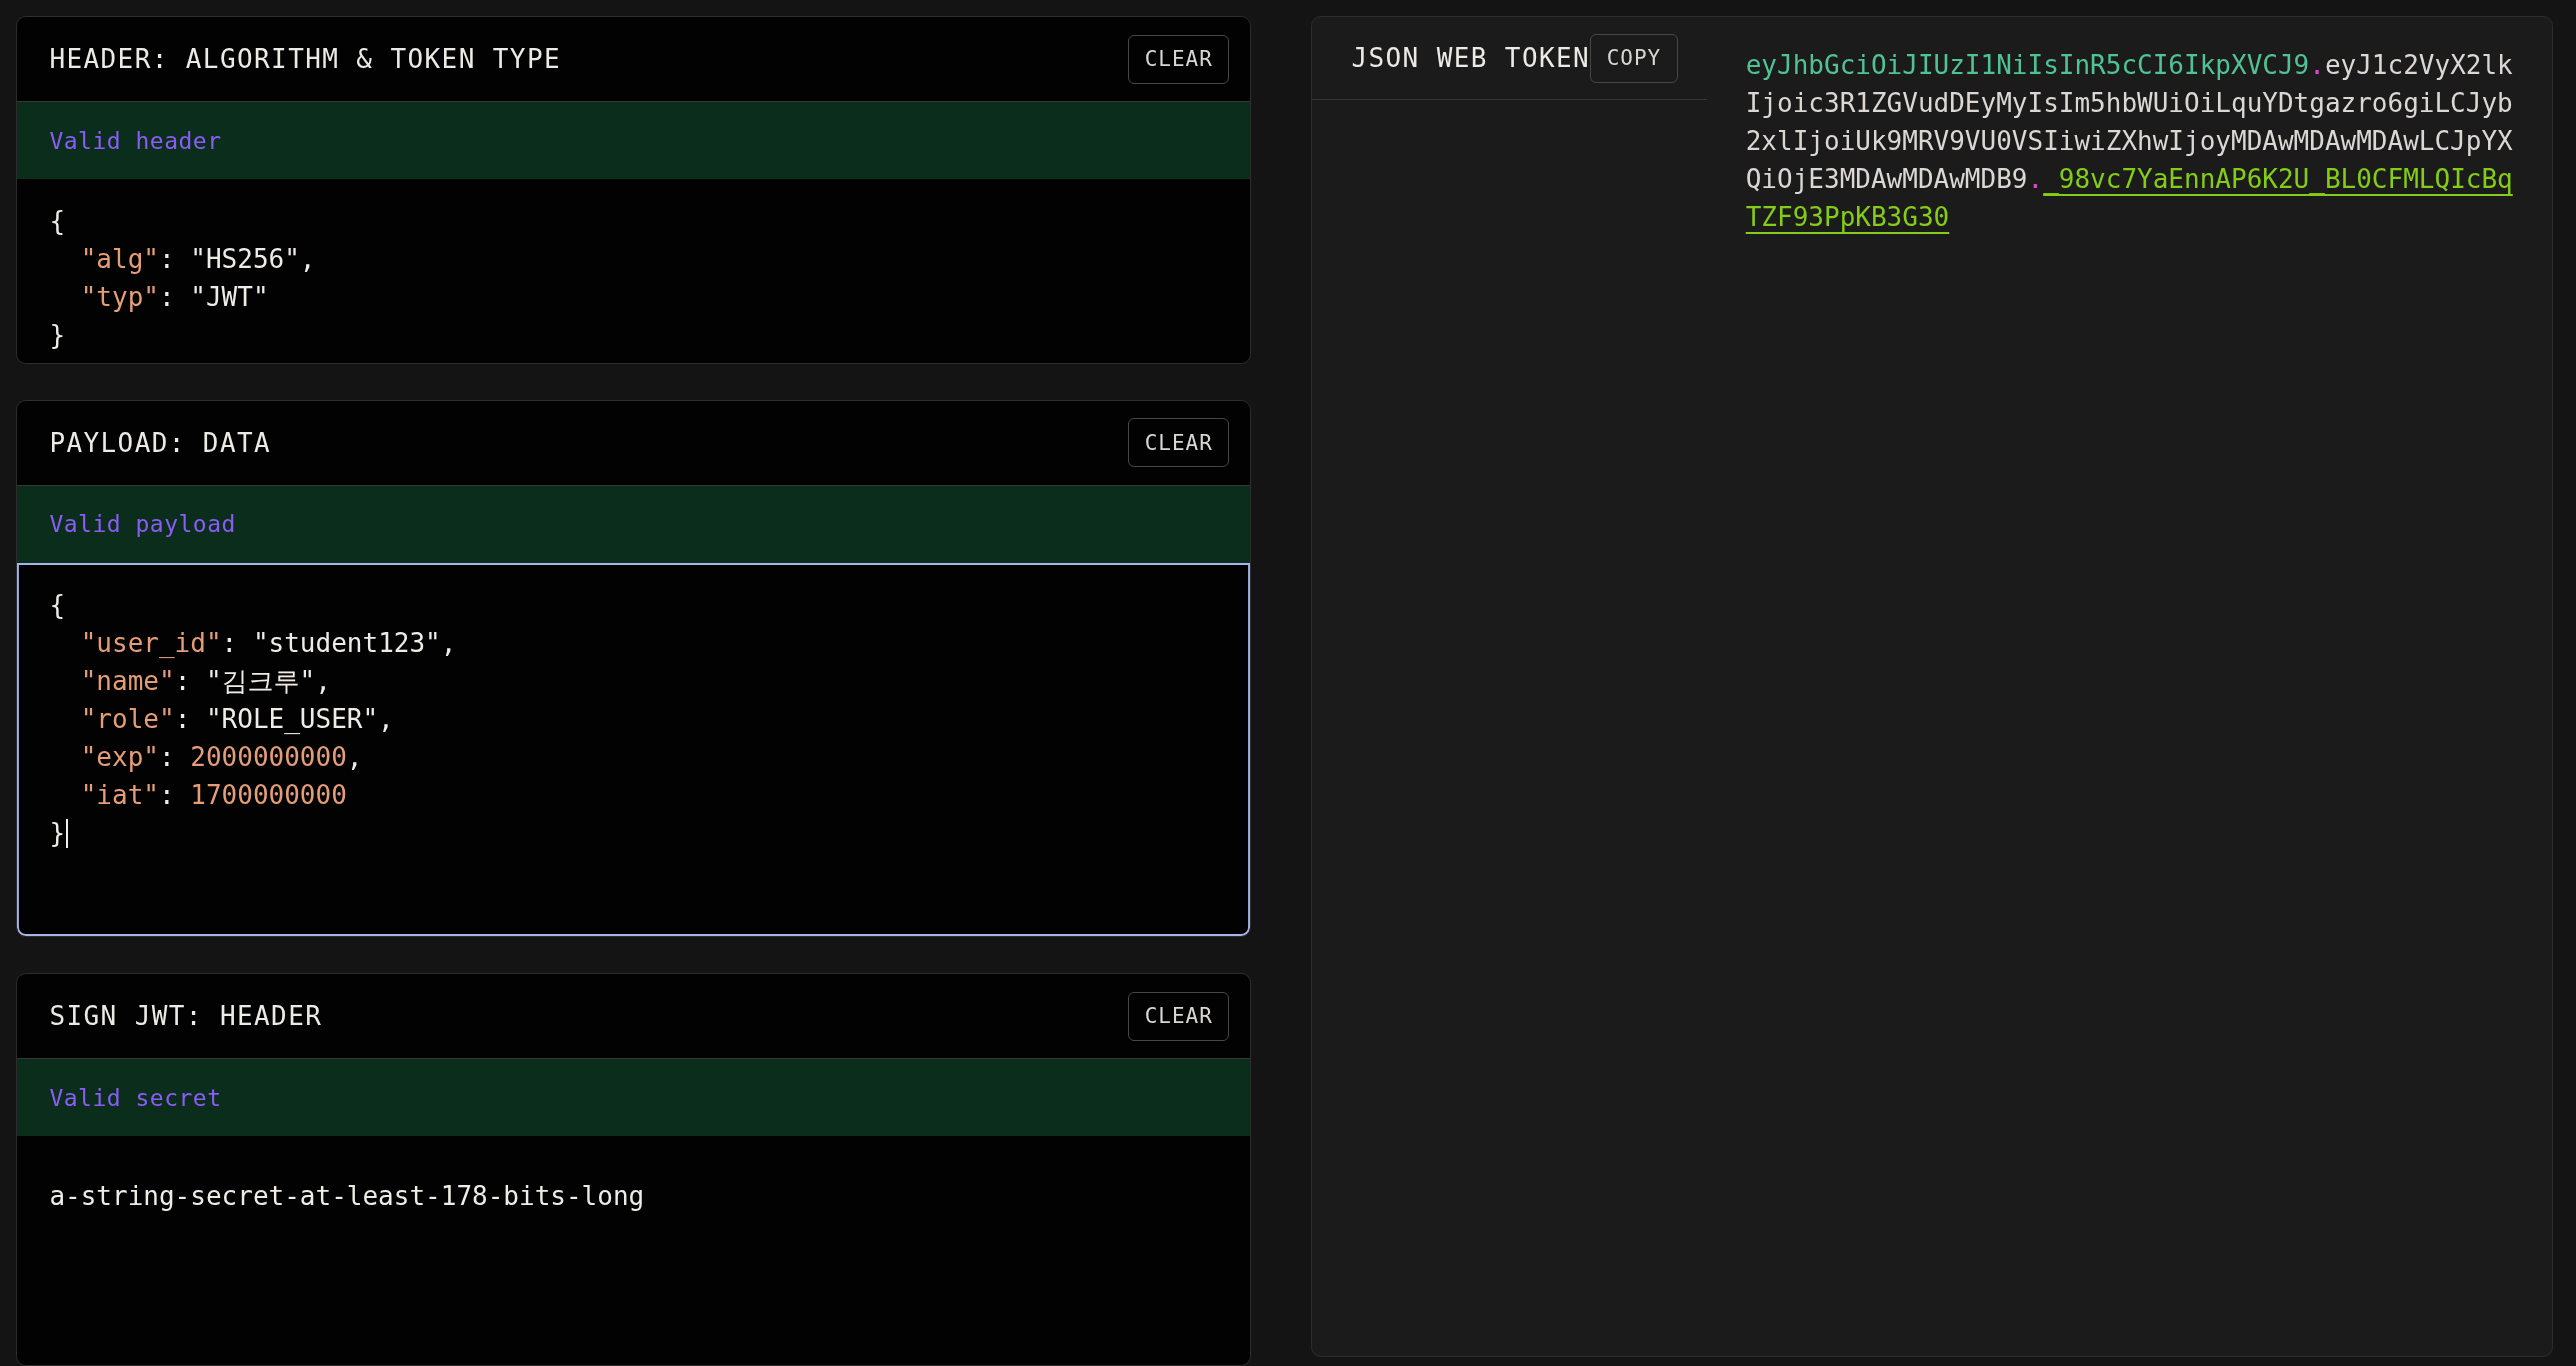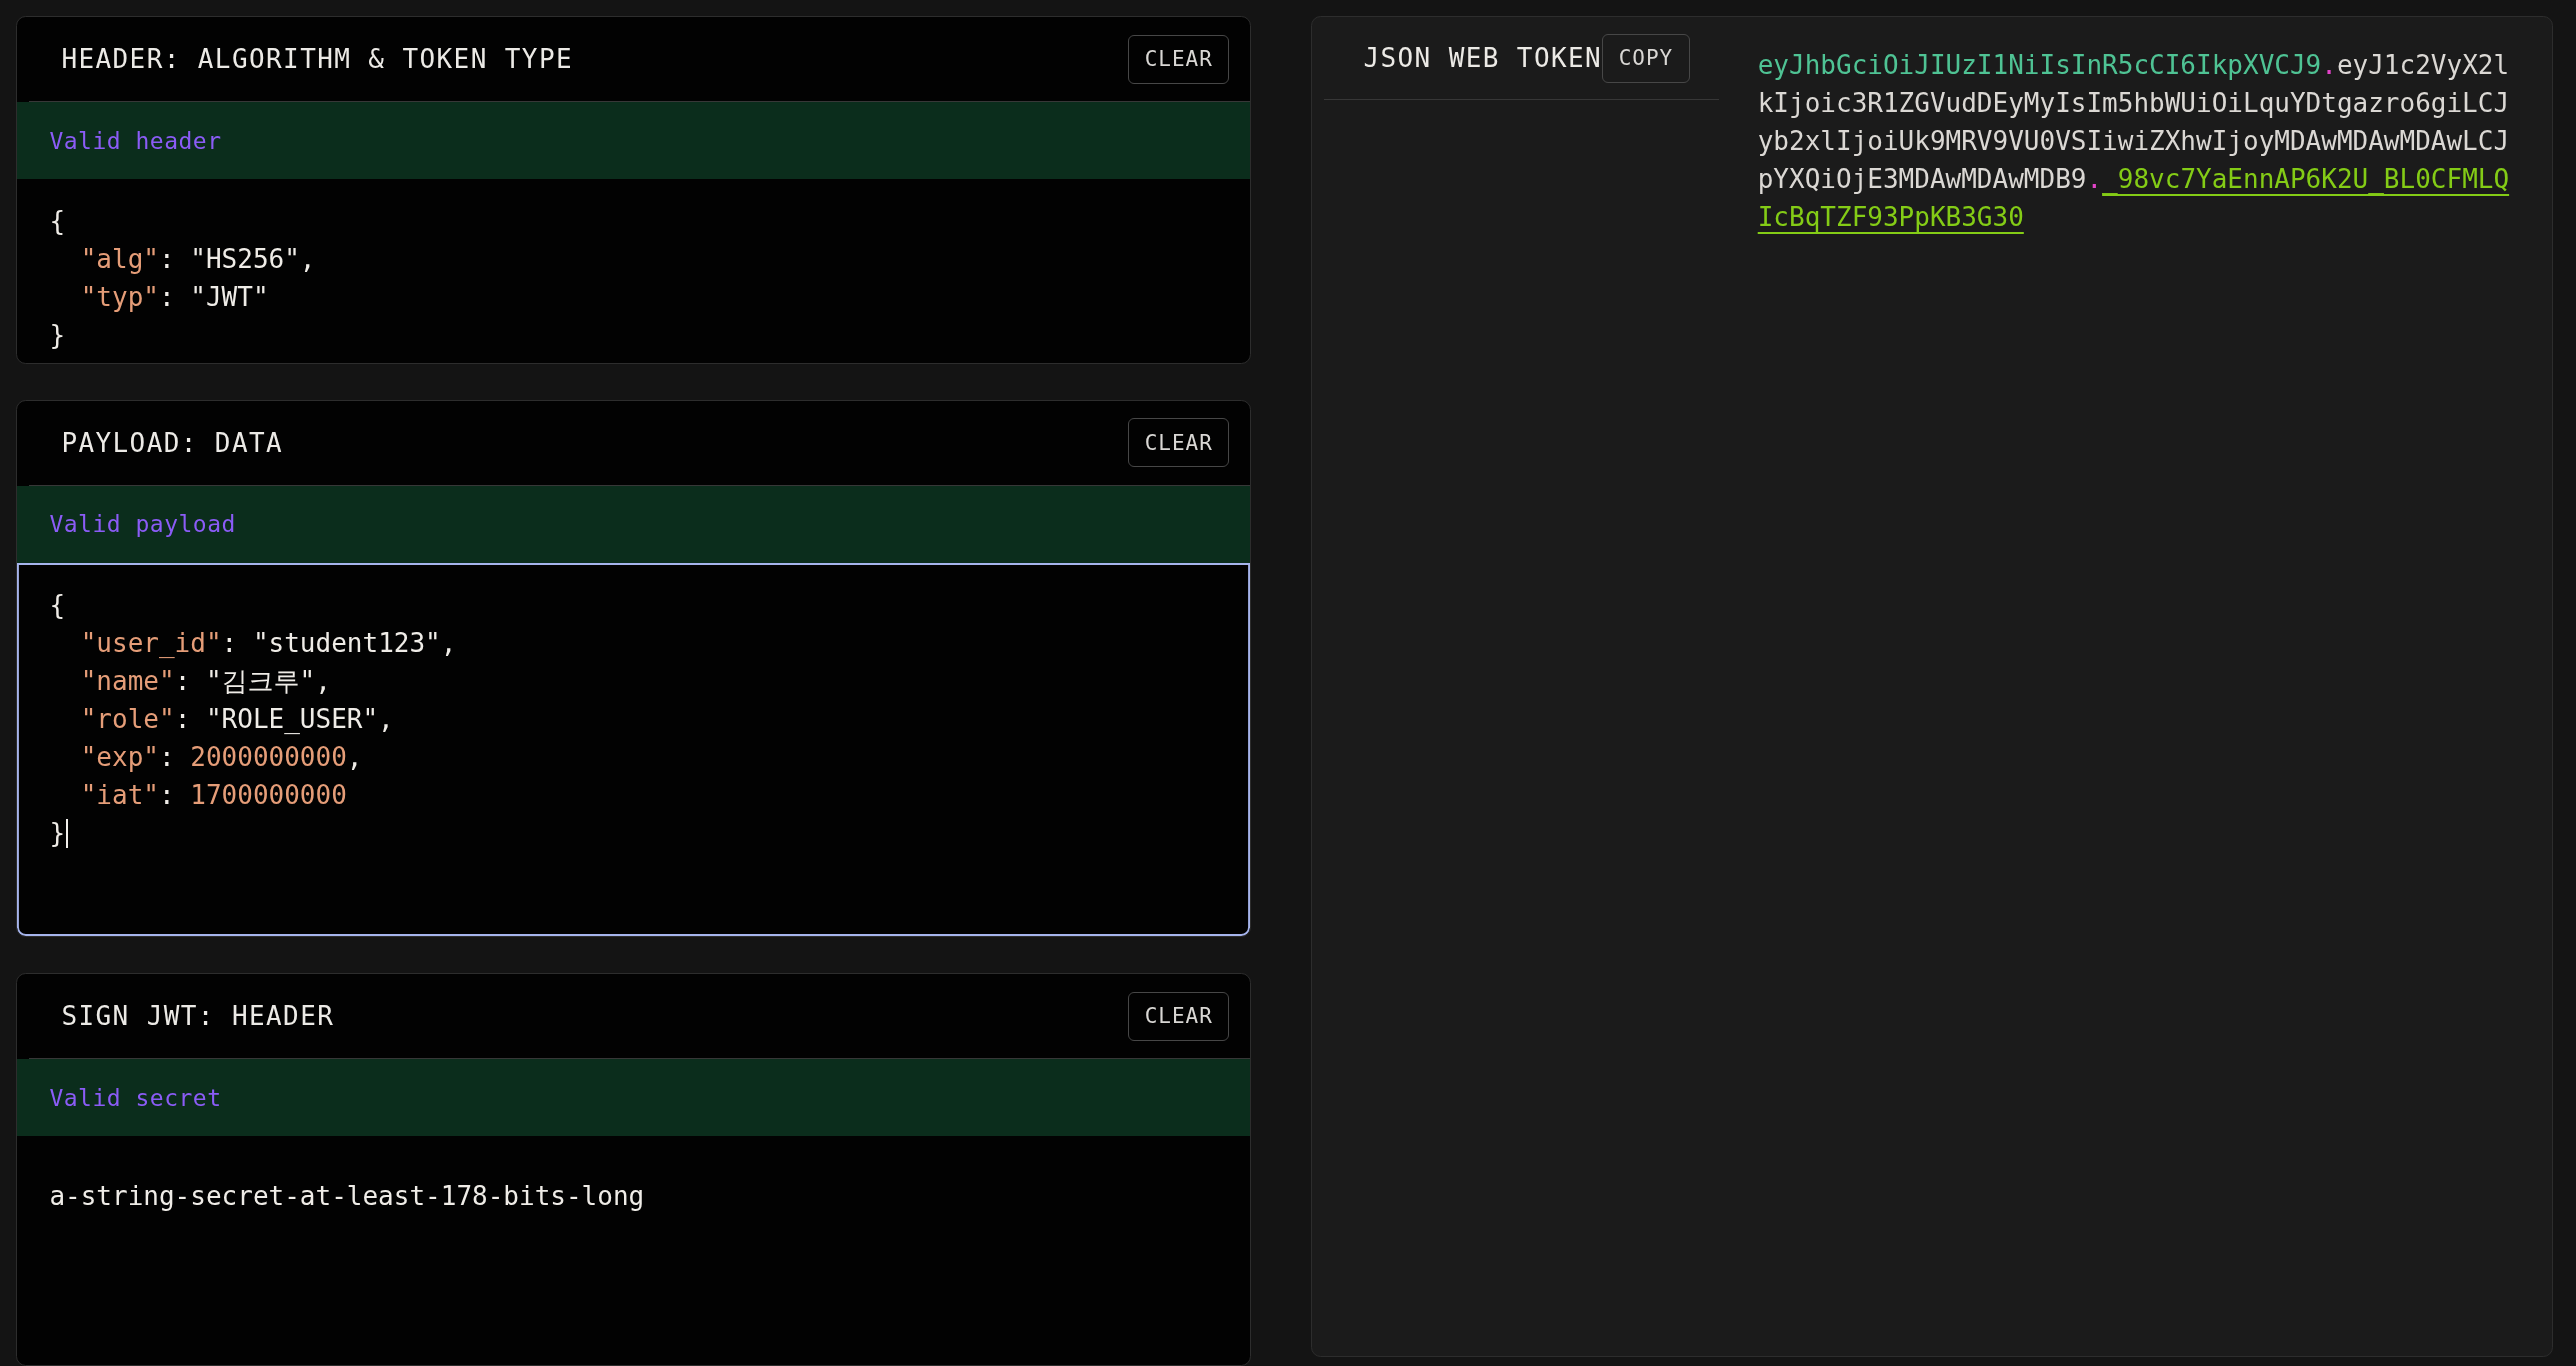--- a/index.html
+++ b/index.html
@@ -26,7 +26,6 @@
     display: flex; align-items: center; justify-content: space-between;
     padding: 0 21px 0 32px;
     border-bottom: 1.9px solid #373737;
-    margin-left: 12px;
   }
   .panel-title {
     margin: 0; font-weight: 400;

